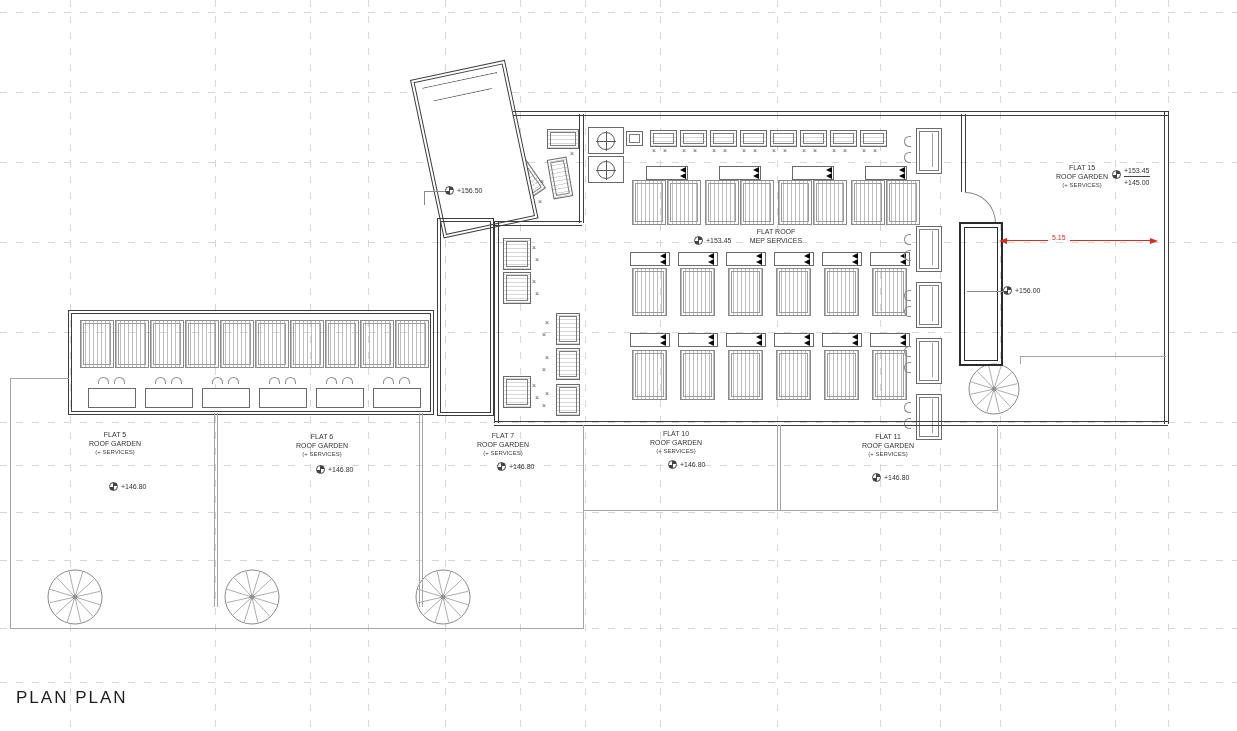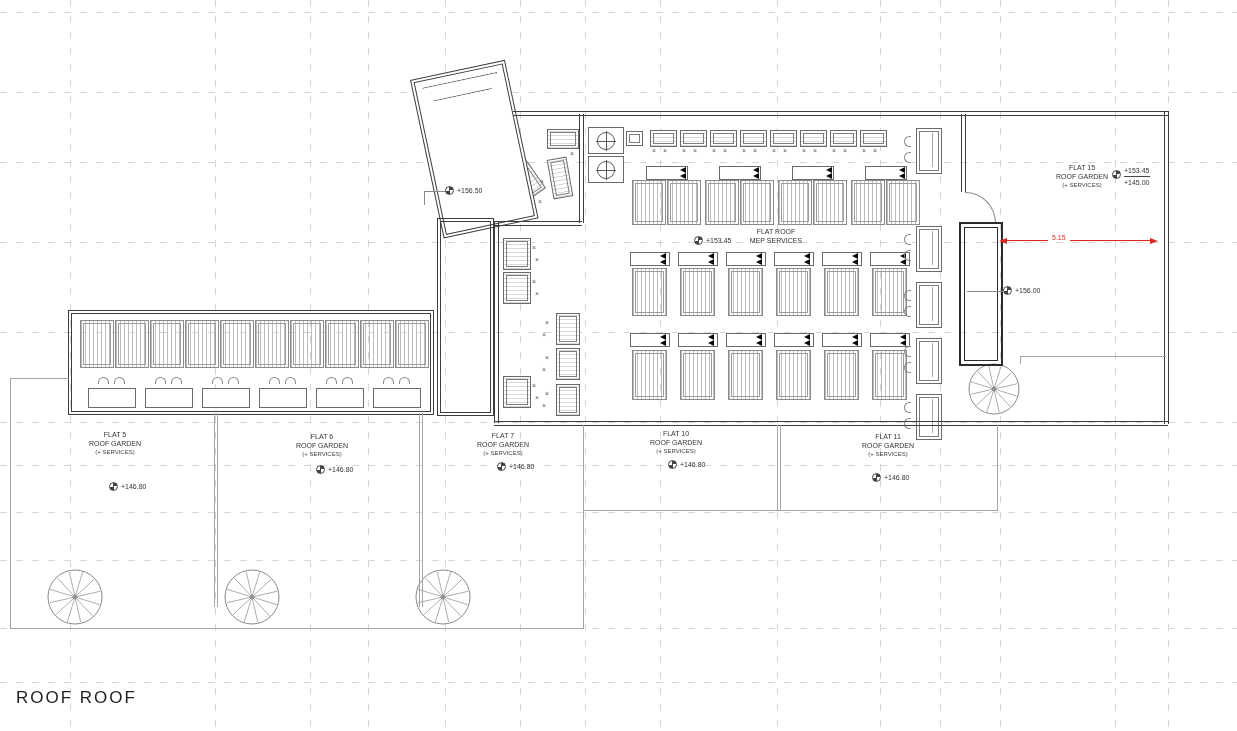--- a/index.html
+++ b/index.html
@@ -448,7 +448,7 @@
     </div>
   </div>
 
-  <div class="title">ROOF ROOF</div>
+  <div class="title">PLAN PLAN</div>
 </div>
 
 </body></html>

